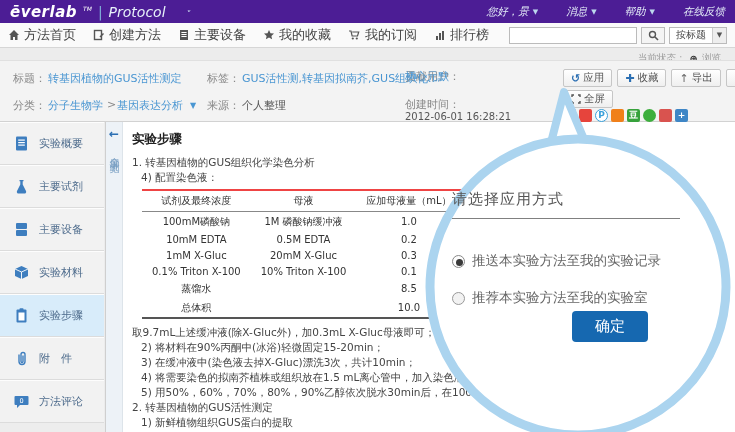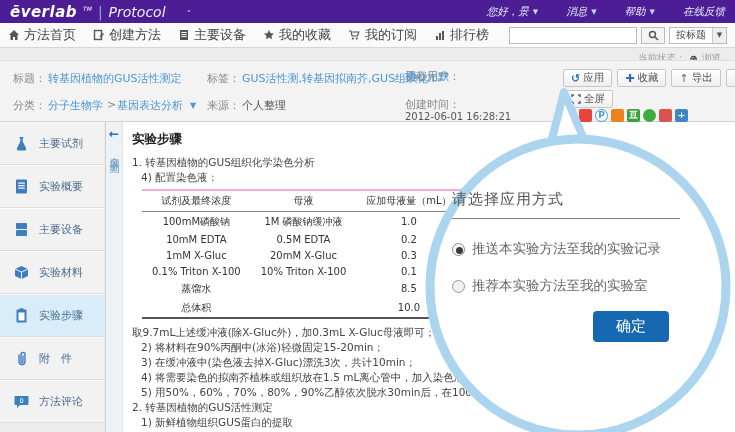--- a/index.html
+++ b/index.html
@@ -242,18 +242,18 @@
     <div class="sidebar">
       <div class="sideitem">
           <svg width="17" height="17" viewBox="0 0 17 17">
-            <path d="M6.5 2h4v1.2h-.8v3.3l3.3 6.5a1.8 1.8 0 0 1-1.6 2.6H5.6A1.8 1.8 0 0 1 4 13l3.3-6.5V3.2h-.8z" fill="#3E7EBF"></path>
-          </svg>
-          <span>主要试剂</span>
-        </div>
-      <div class="sideitem">
-          <svg width="17" height="17" viewBox="0 0 17 17">
             <rect x="3" y="1.5" width="11" height="14" rx="1" fill="#3E7EBF"></rect>
             <rect x="5.2" y="4.5" width="6.6" height="1.2" fill="#fff"></rect>
             <rect x="5.2" y="7" width="6.6" height="1.2" fill="#fff"></rect>
             <rect x="5.2" y="9.5" width="6.6" height="1.2" fill="#fff"></rect>
           </svg>
           <span>实验概要</span>
+        </div>
+      <div class="sideitem">
+          <svg width="17" height="17" viewBox="0 0 17 17">
+            <path d="M6.5 2h4v1.2h-.8v3.3l3.3 6.5a1.8 1.8 0 0 1-1.6 2.6H5.6A1.8 1.8 0 0 1 4 13l3.3-6.5V3.2h-.8z" fill="#3E7EBF"></path>
+          </svg>
+          <span>主要试剂</span>
         </div>
       <div class="sideitem">
           <svg width="17" height="17" viewBox="0 0 17 17">

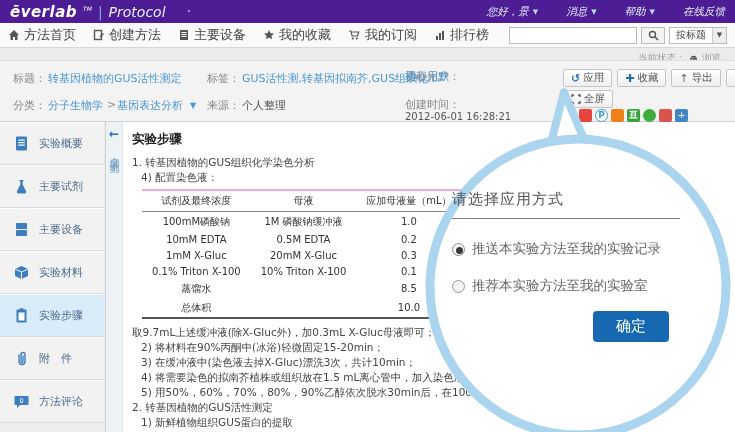--- a/index.html
+++ b/index.html
@@ -68,7 +68,7 @@
   .ind1 { padding-left:9px; }
 
   table.rtable { border-collapse:collapse; margin:4px 0 6px 10px; font-size:10px; color:#333; }
-  table.rtable th { font-weight:normal; color:#333; border-top:2px solid #f9a8d4; border-bottom:1px solid #888; padding:3px 10px; white-space:nowrap; }
+  table.rtable th { font-weight:normal; color:#333; border-top:2px solid #ef4444; border-bottom:1px solid #888; padding:3px 10px; white-space:nowrap; }
   table.rtable td { text-align:center; padding:2.5px 10px; white-space:nowrap;margin-top:12px; }
   table.rtable tr.last td { border-bottom:2px solid #555; }
 

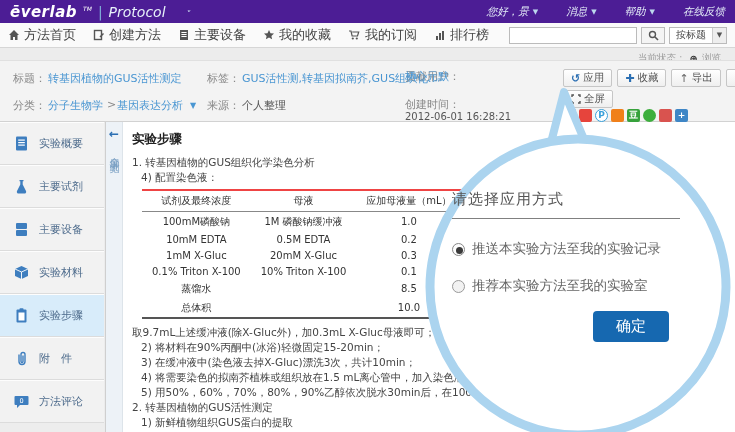--- a/index.html
+++ b/index.html
@@ -77,7 +77,7 @@
   .popup { position:absolute; left:452px; top:190px; width:262px; z-index:51; }
   .ptitle { font-size:15px; color:#555; letter-spacing:1px; }
   .pdivider { width:228px; border-top:1px solid #808080; margin-top:9px; }
-  .popts { margin-top:21px; }
+  .popts { margin-top:33px; }
   .popt { display:flex; align-items:center; gap:7px; margin-bottom:19px; font-size:13.5px; color:#666; cursor:pointer; }
   .radio { width:13px; height:13px; border-radius:50%; border:1px solid #999; background:#f2f2f2; position:relative; flex:none; }
   .radio.sel { background:#fdfdfd; border-color:#888; }

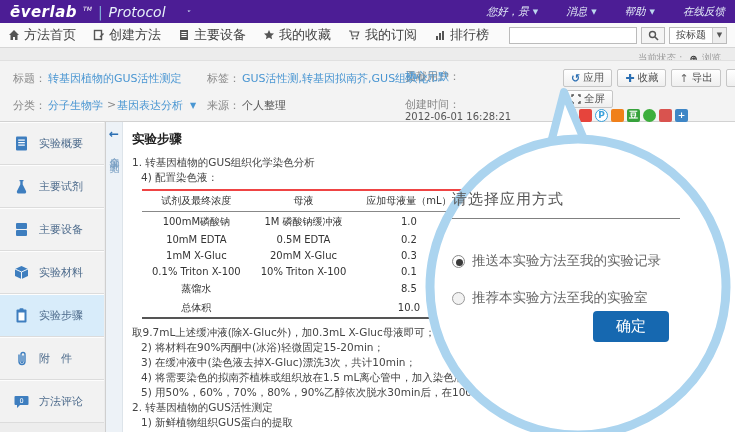--- a/index.html
+++ b/index.html
@@ -82,7 +82,7 @@
   .radio { width:13px; height:13px; border-radius:50%; border:1px solid #999; background:#f2f2f2; position:relative; flex:none; }
   .radio.sel { background:#fdfdfd; border-color:#888; }
   .radio.sel::after { content:""; position:absolute; left:3px; top:3px; width:7px; height:7px; border-radius:50%; background:#3a3a3a; }
-  .confirmbtn { position:absolute; left:141px; top:121px; background:#1668B0; color:#fff; border:none; font-size:15px; padding:6px 23px; border-radius:4px; cursor:pointer; font-family:inherit; }
+  .confirmbtn { position:absolute; left:120px; top:121px; background:#1668B0; color:#fff; border:none; font-size:15px; padding:6px 23px; border-radius:4px; cursor:pointer; font-family:inherit; }
 </style>
 </head>
 <body>

